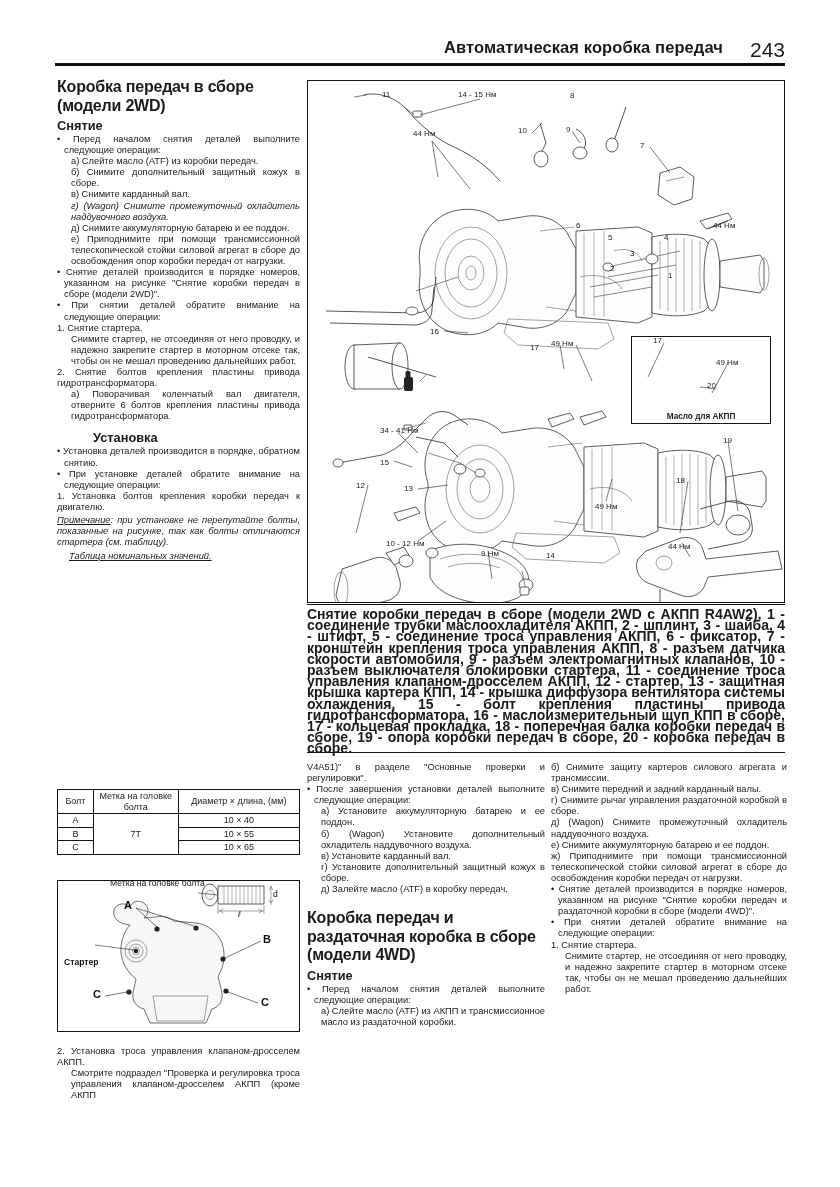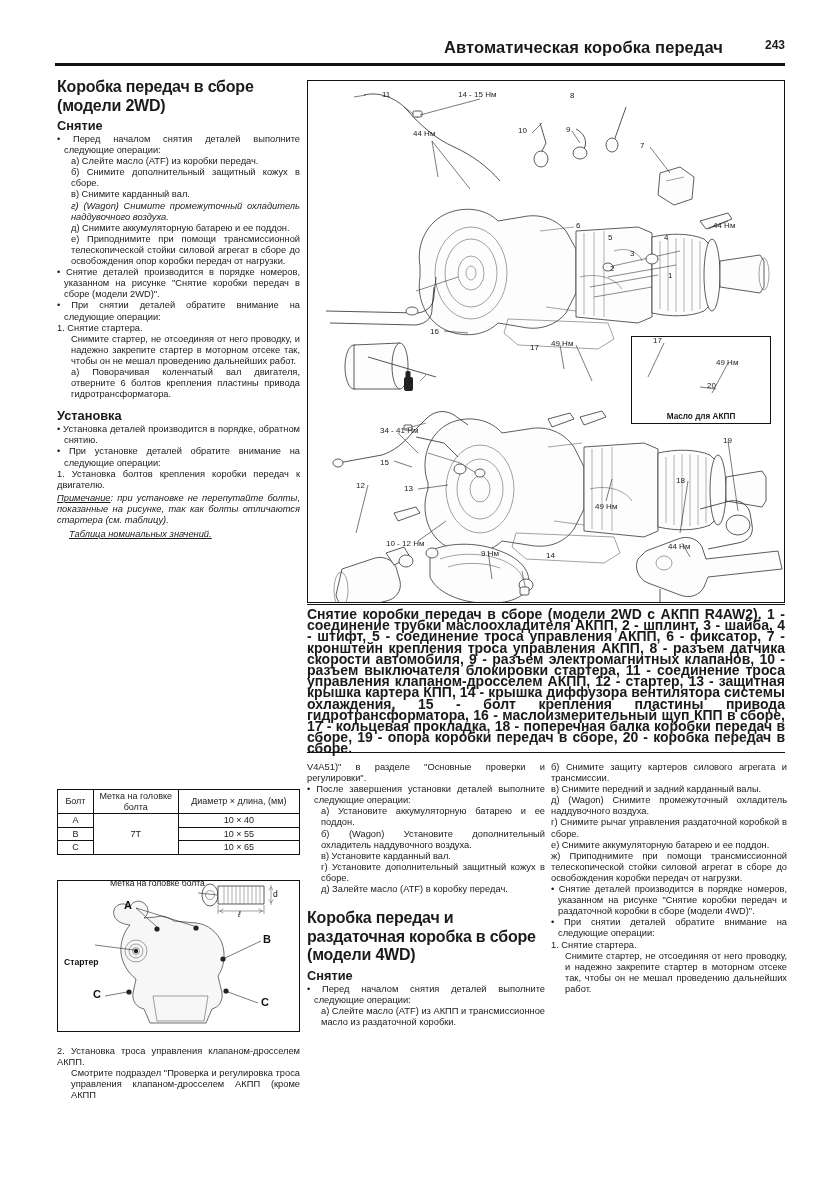--- a/index.html
+++ b/index.html
@@ -25,7 +25,7 @@
   }
   .pg-header .folio {
     position: absolute; right: 0; top: 0;
-    font-size: 12px; font-weight: bold; text-align: right;
+    font-size: 21px; font-weight: normal; text-align: right;
   }
   .pg-header .rule {
     position: absolute; left: 0; top: 25px; width: 730px; height: 3px;

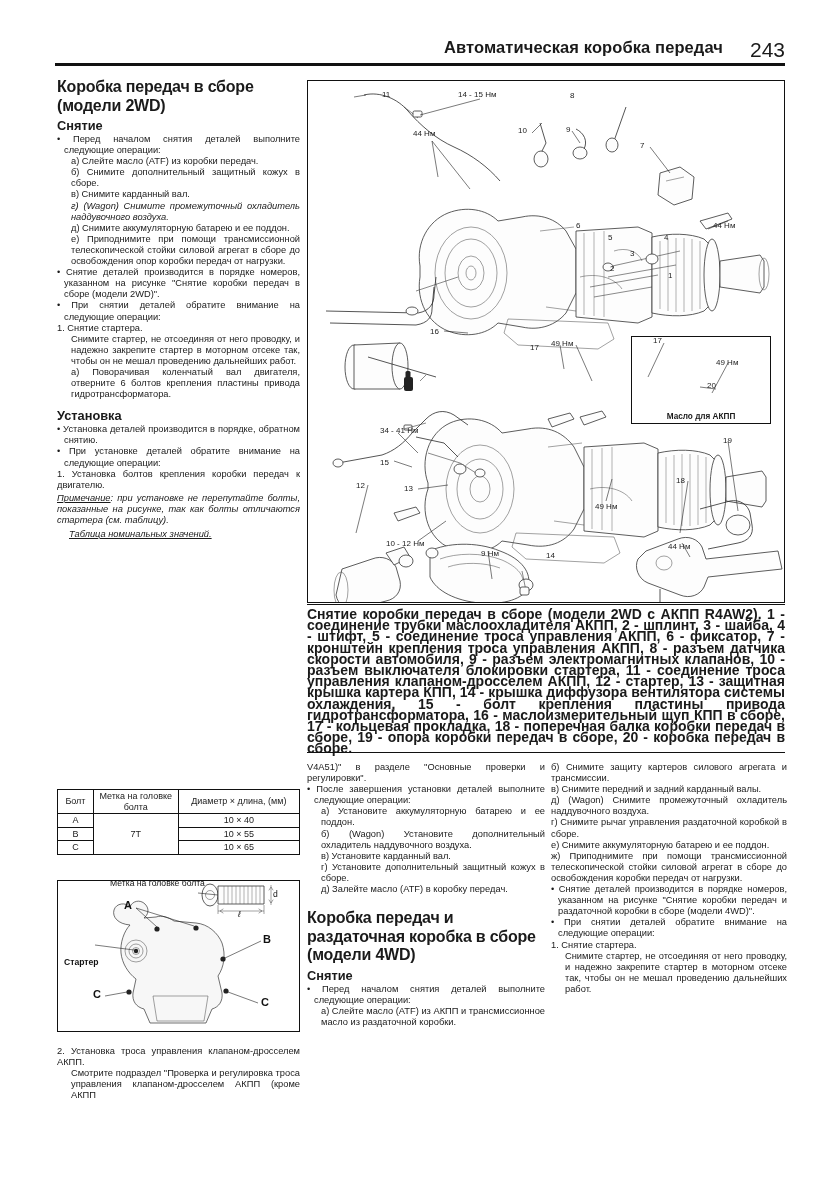--- a/index.html
+++ b/index.html
@@ -143,6 +143,7 @@
     <p class="bullet">При снятии деталей обратите внимание на следующие операции:</p>
     <p class="numbered">1. Снятие стартера.</p>
     <p class="numbered-body">Снимите стартер, не отсоединяя от него проводку, и надежно закрепите стартер в моторном отсеке так, чтобы он не мешал проведению дальнейших работ.</p>
+    <p class="numbered">2. Снятие болтов крепления пластины привода гидротрансформатора.</p>
     <p class="lettered">а) Поворачивая коленчатый вал двигателя, отверните 6 болтов крепления пластины привода гидротрансформатора.</p>
 
     <h3 class="sub" style="margin-top:8px;">Установка</h3>

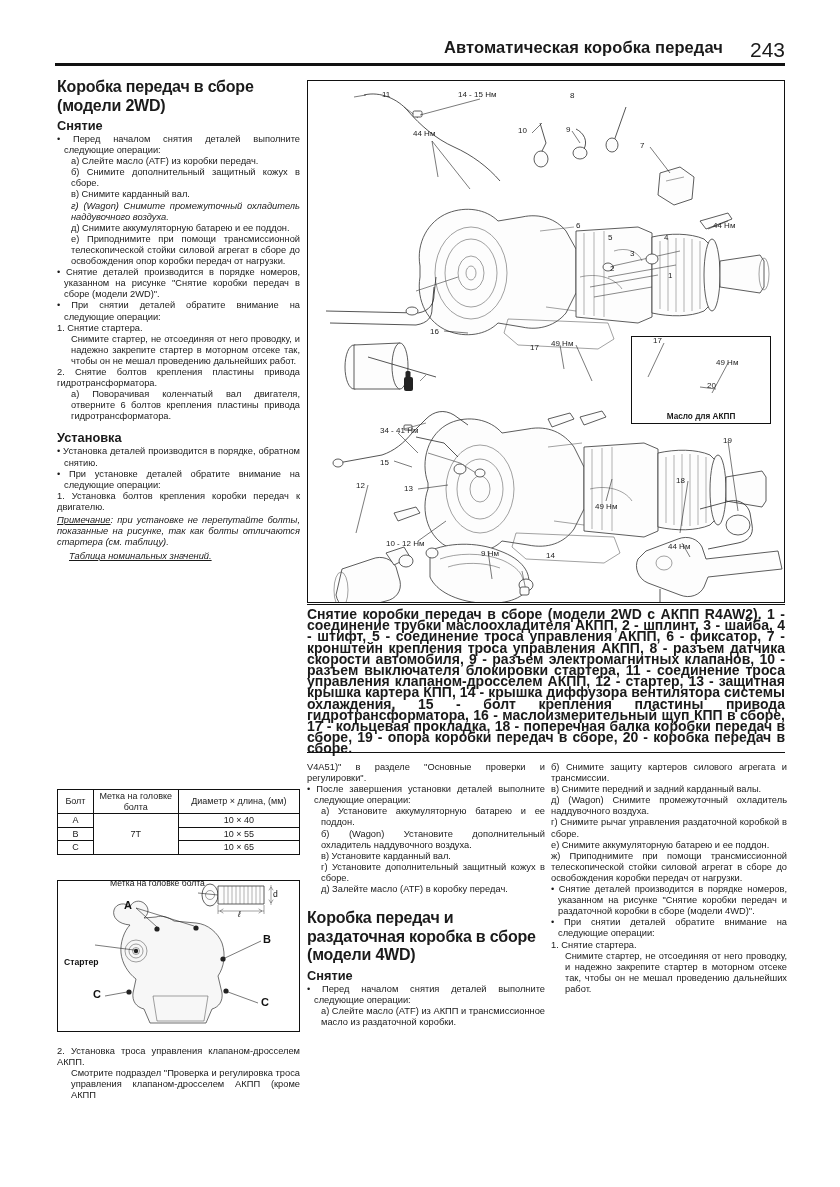--- a/index.html
+++ b/index.html
@@ -146,7 +146,7 @@
     <p class="numbered">2. Снятие болтов крепления пластины привода гидротрансформатора.</p>
     <p class="lettered">а) Поворачивая коленчатый вал двигателя, отверните 6 болтов крепления пластины привода гидротрансформатора.</p>
 
-    <h3 class="sub" style="margin-top:8px;">Установка</h3>
+    <h3 class="sub" style="margin-top:8px;margin-left:36px;">Установка</h3>
     <p class="bullet">Установка деталей производится в порядке, обратном снятию.</p>
     <p class="bullet">При установке деталей обратите внимание на следующие операции:</p>
     <p class="numbered">1. Установка болтов крепления коробки передач к двигателю.</p>

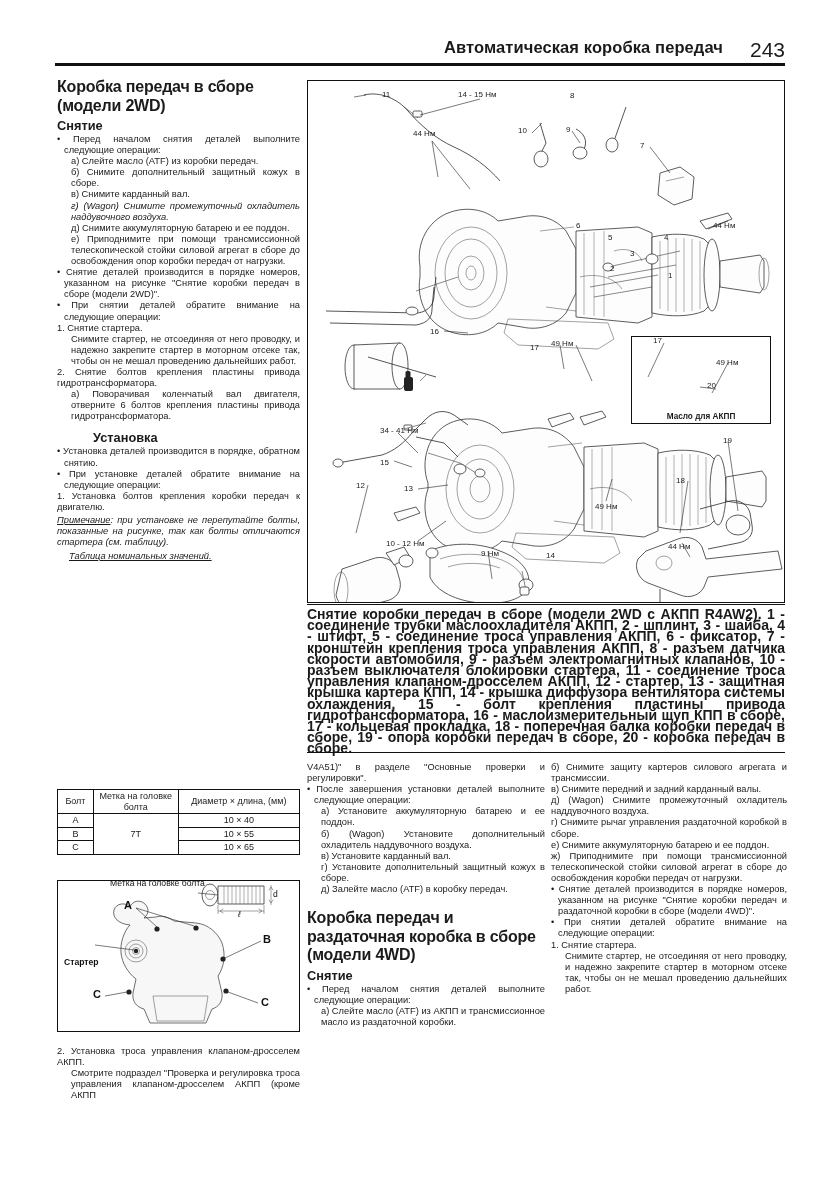--- a/index.html
+++ b/index.html
@@ -459,8 +459,8 @@
   <div class="col col-right">
     <p class="lettered" style="padding-left:0;">б) Снимите защиту картеров силового агрегата и трансмиссии.</p>
     <p class="lettered" style="padding-left:0;">в) Снимите передний и задний карданный валы.</p>
+    <p class="lettered" style="padding-left:0;">г) Снимите рычаг управления раздаточной коробкой в сборе.</p>
     <p class="lettered" style="padding-left:0;">д) (Wagon) Снимите промежуточный охладитель наддувочного воздуха.</p>
-    <p class="lettered" style="padding-left:0;">г) Снимите рычаг управления раздаточной коробкой в сборе.</p>
     <p class="lettered" style="padding-left:0;">е) Снимите аккумуляторную батарею и ее поддон.</p>
     <p class="lettered" style="padding-left:0;">ж) Приподнимите при помощи трансмиссионной телескопической стойки силовой агрегат в сборе до освобождения коробки передач от нагрузки.</p>
     <p class="bullet">Снятие деталей производится в порядке номеров, указанном на рисунке "Снятие коробки передач и раздаточной коробки в сборе (модели 4WD)".</p>

